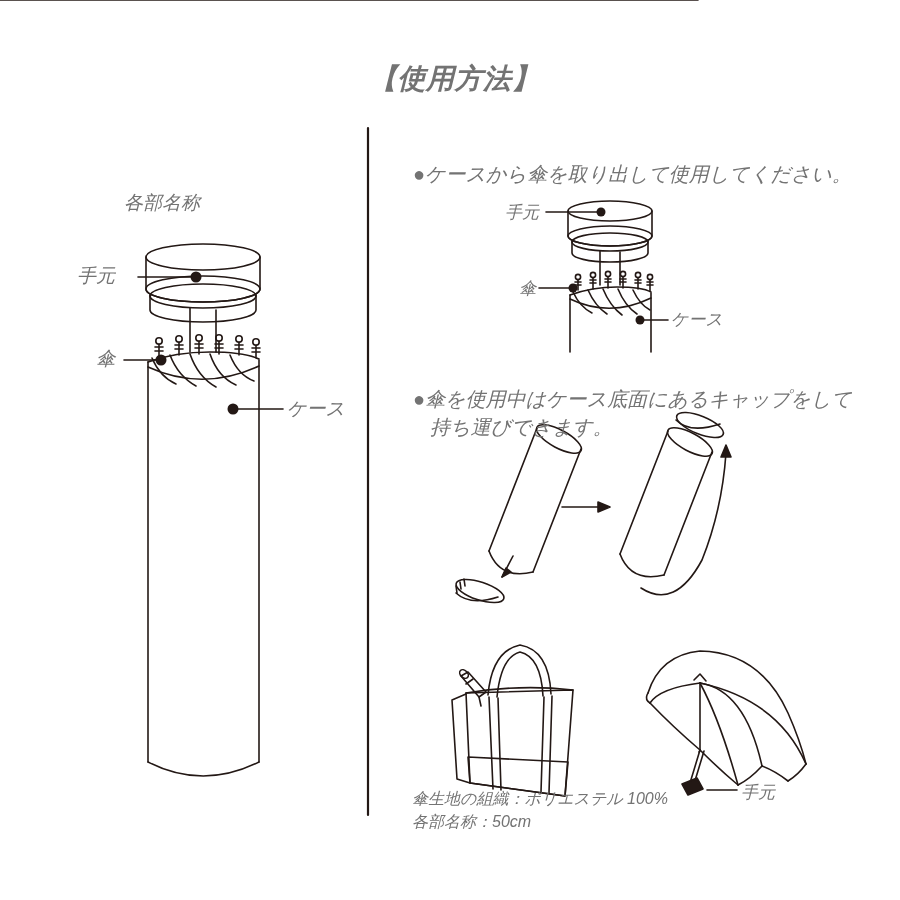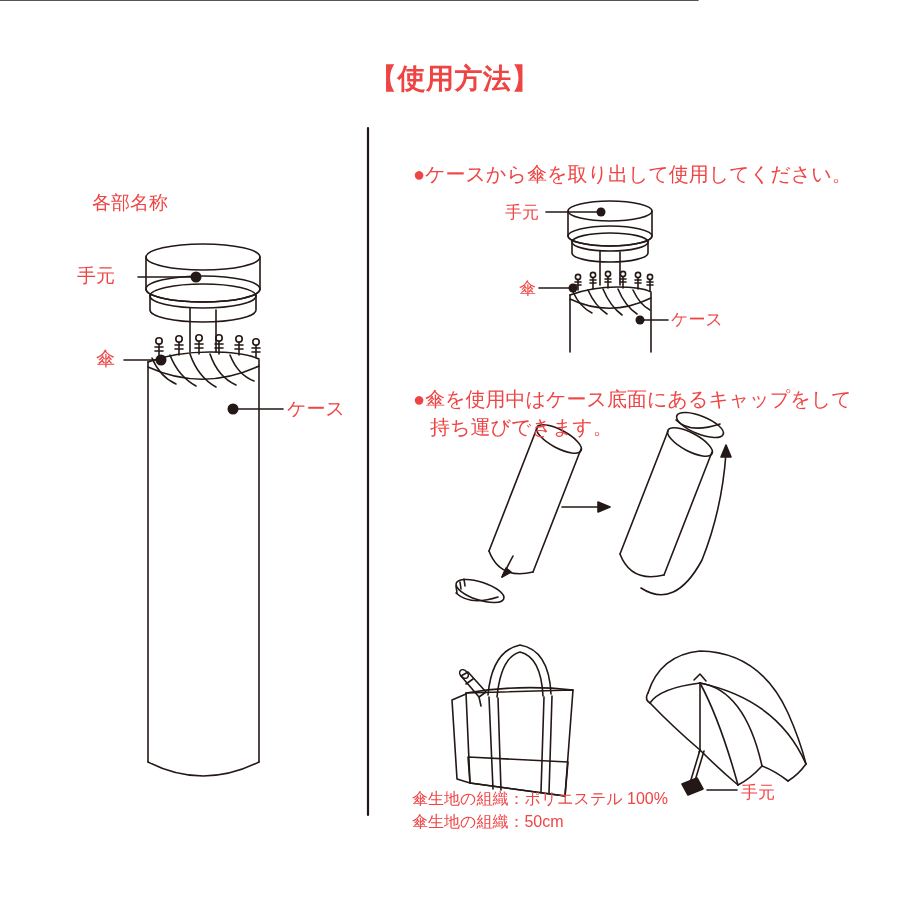--- a/index.html
+++ b/index.html
@@ -30,8 +30,9 @@
   .txt {
     position: absolute;
     white-space: pre;
-    color: #ef4444;
+    color: #737373;
     line-height: 1.38;
+    font-style: italic;
   }
   .title {
     font-size: 28px;

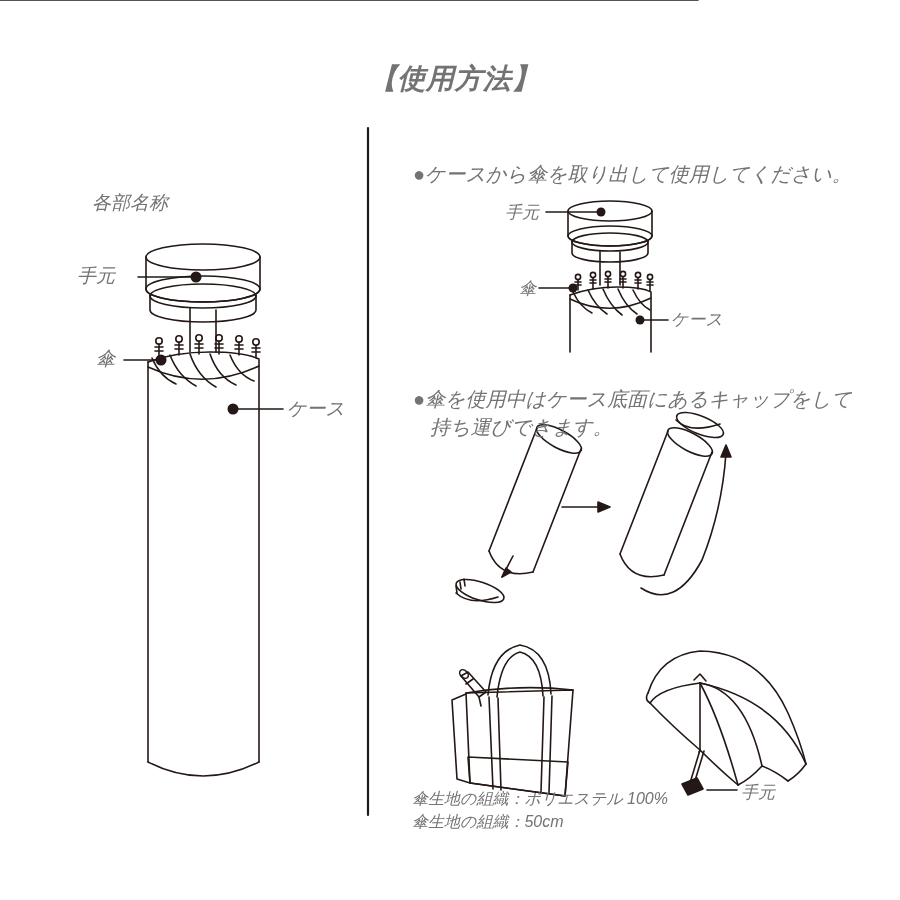--- a/index.html
+++ b/index.html
@@ -55,6 +55,7 @@
   }
   .heading-left {
     font-size: 19px;
+    margin-left: 32px;
   }
 </style>
 </head>

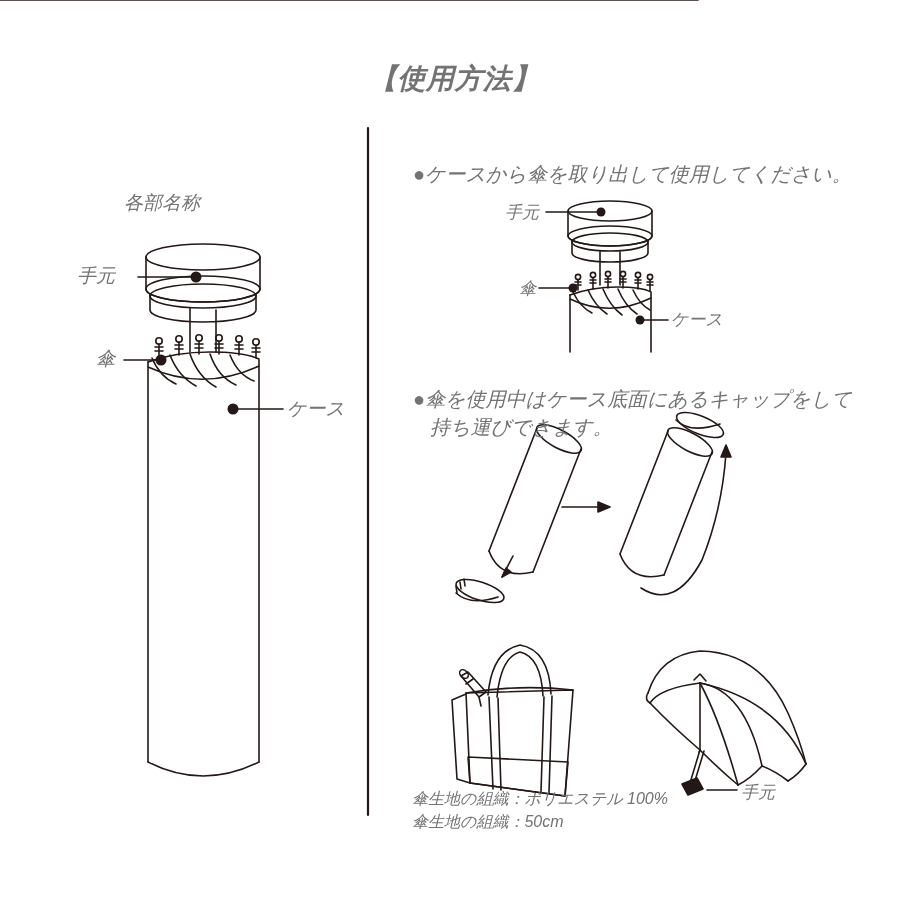--- a/index.html
+++ b/index.html
@@ -341,7 +341,7 @@
 
   <div class="txt spec" style="left:412px; top:788px;">傘生地の組織：ポリエステル 100%</div>
 
-  <div class="txt spec" style="left:412px; top:811px;">傘生地の組織：50cm</div>
+  <div class="txt spec" style="left:412px; top:811px;">各部名称：50cm</div>
 
 </div>
 

